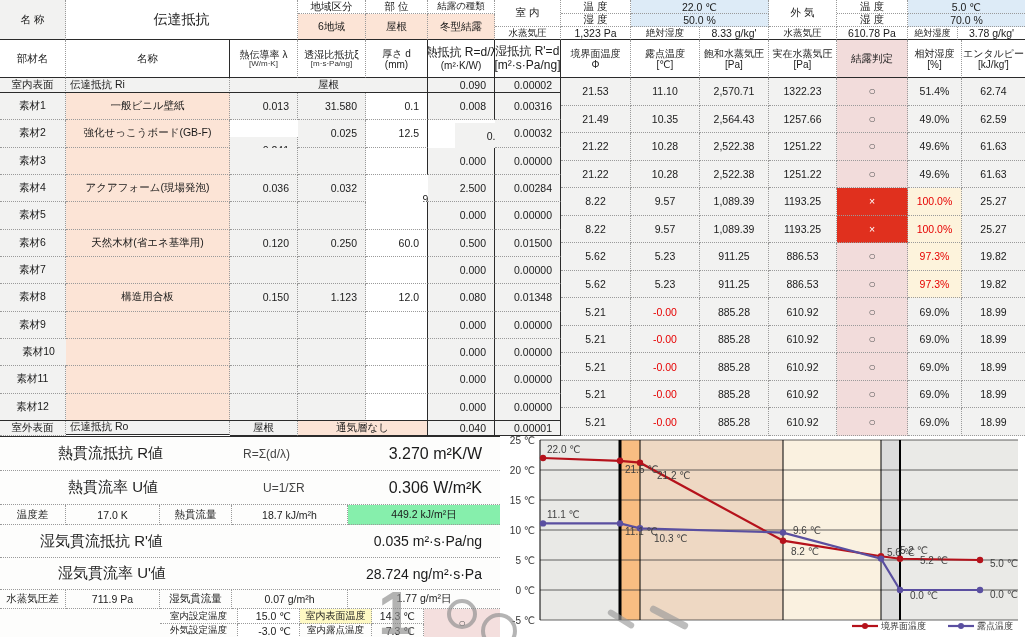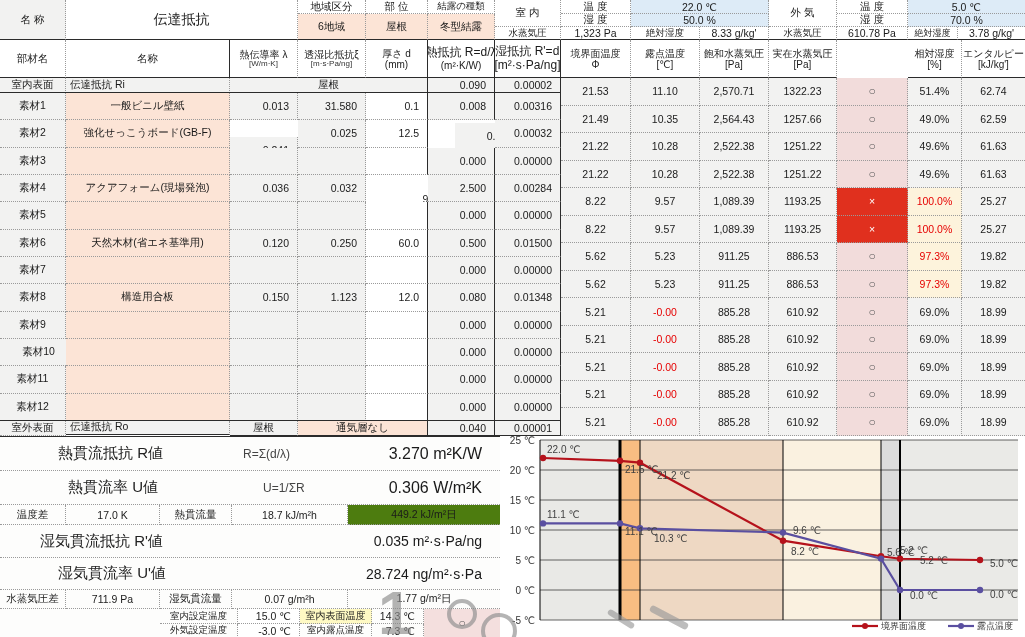--- a/index.html
+++ b/index.html
@@ -98,6 +98,7 @@
     <span class="hdr2">実在水蒸気圧</span>
     <span class="hdr2">[Pa]</span>
   </div>
+  <div class="cell pink solid-b" style="left:837px;top:40px;width:71px;height:38px">結露判定</div>
   <div class="cell wbg solid-b two" style="left:908px;top:40px;width:54px;height:38px">
     <span class="hdr2">相対湿度</span>
     <span class="hdr2">[%]</span>

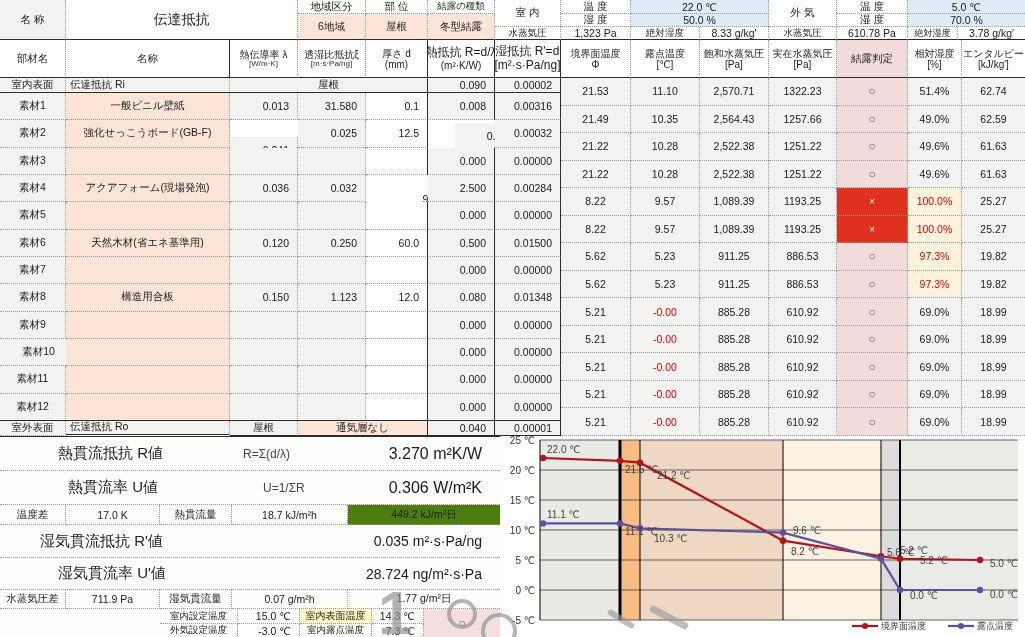--- a/index.html
+++ b/index.html
@@ -316,7 +316,7 @@
     <div class="cell" style="left:66px;top:68px;width:94px;height:20px;background:#fdfdfc">17.0 K</div>
     <div class="cell" style="left:160px;top:68px;width:72px;height:20px;background:#fdfdfc">熱貫流量</div>
     <div class="cell" style="left:232px;top:68px;width:116px;height:20px;background:#fdfdfc">18.7  kJ/m²h</div>
-    <div class="cell" style="left:348px;top:68px;width:152px;height:20px;border-right:none;background:#4d7c0f">449.2  kJ/m²日</div>
+    <div class="cell" style="left:348px;top:68px;width:152px;height:20px;border-right:none;background:#86efac">449.2  kJ/m²日</div>
     <div class="cell wbg" style="left:0;top:88px;width:500px;height:33px;border-right:none;justify-content:flex-start;background:#fdfdfc">
       <span class="big" style="margin-left:40px">湿気貫流抵抗 R'値</span>
       <span class="bigval" style="margin-left:auto;margin-right:18px;font-size:14px">0.035 m²·s·Pa/ng</span>

